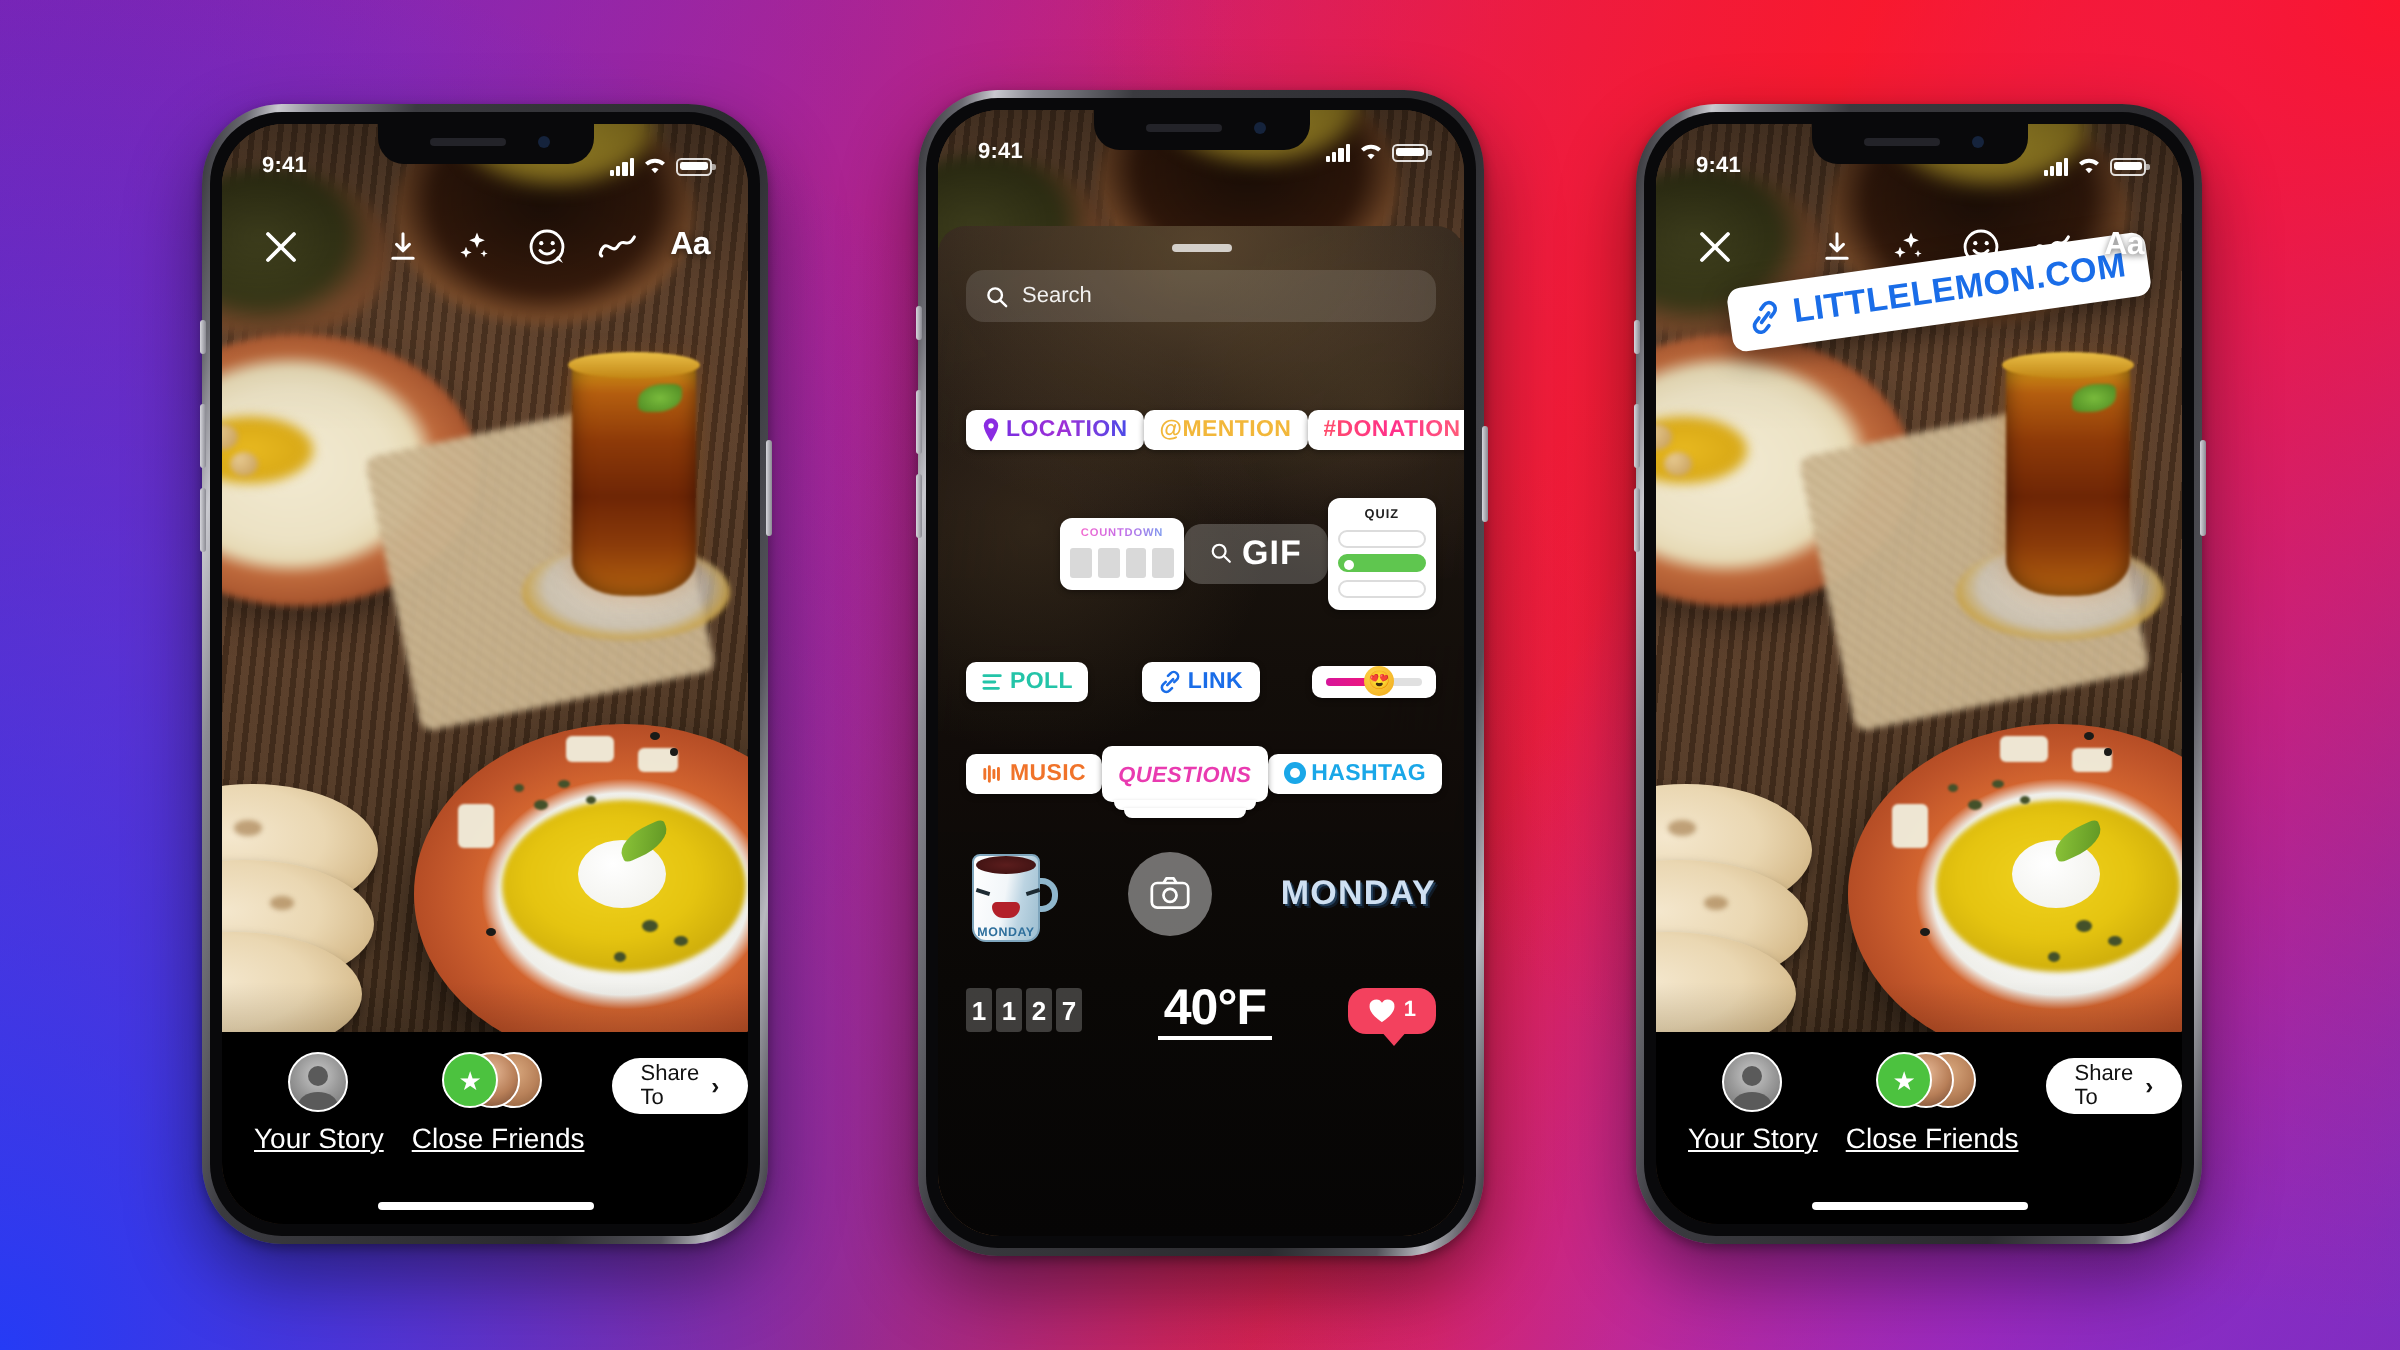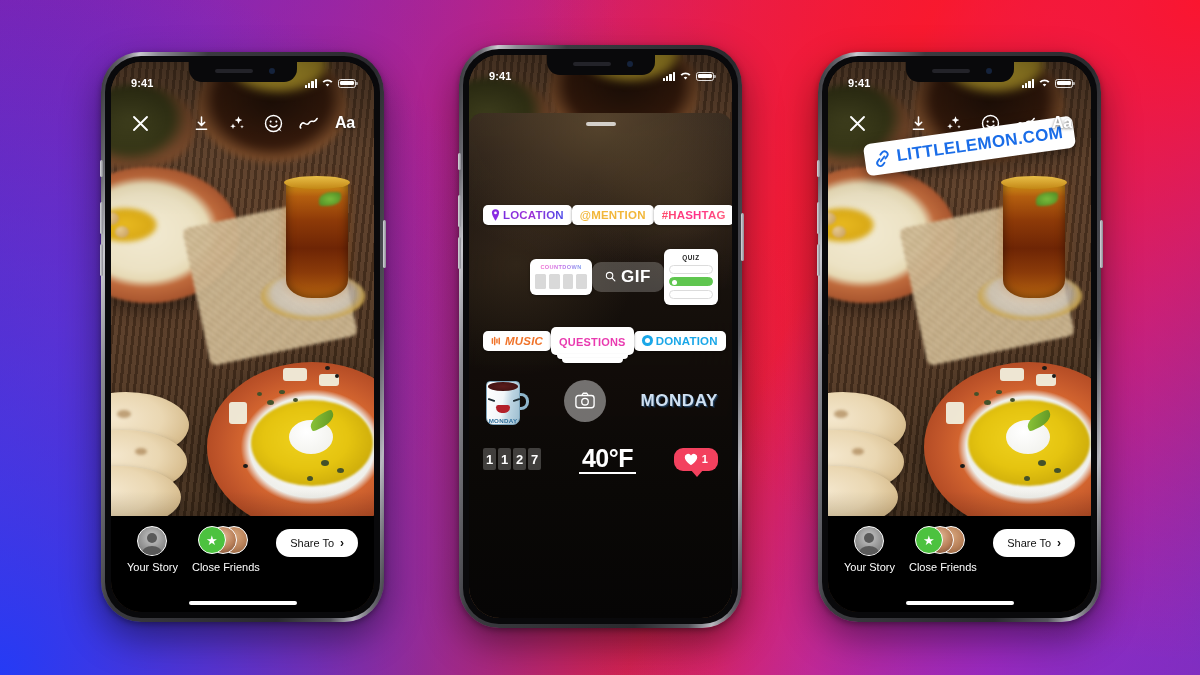--- a/index.html
+++ b/index.html
@@ -599,6 +599,13 @@
           <div class="tray-glow"></div>
           <div class="grabber"></div>
 
+          <div class="searchbar">
+            <svg width="11" height="11" viewBox="0 0 12 12">
+                <circle cx="5" cy="5" r="3.7" fill="none" stroke="#fff" stroke-width="1.3"></circle>
+                <path d="M7.8 7.8 11 11" stroke="#fff" stroke-width="1.3" stroke-linecap="round"></path>
+              </svg>
+            <span>Search</span>
+          </div>
 
           <div class="sticker-area">
 

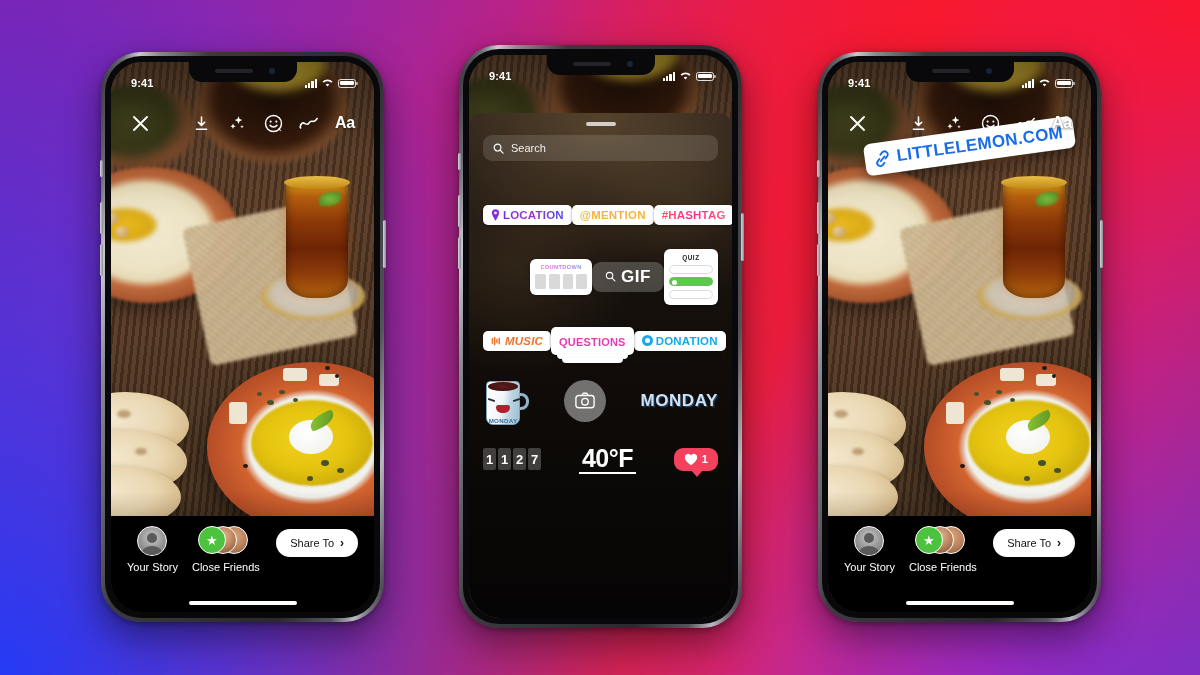--- a/index.html
+++ b/index.html
@@ -621,7 +621,7 @@
                 <span class="grad-mention">@MENTION</span>
               </div>
               <div class="pill">
-                <span class="grad-hashtag">#HASHTAG</span>
+                <span class="grad-hashtag">#DONATION</span>
               </div>
             </div>
 

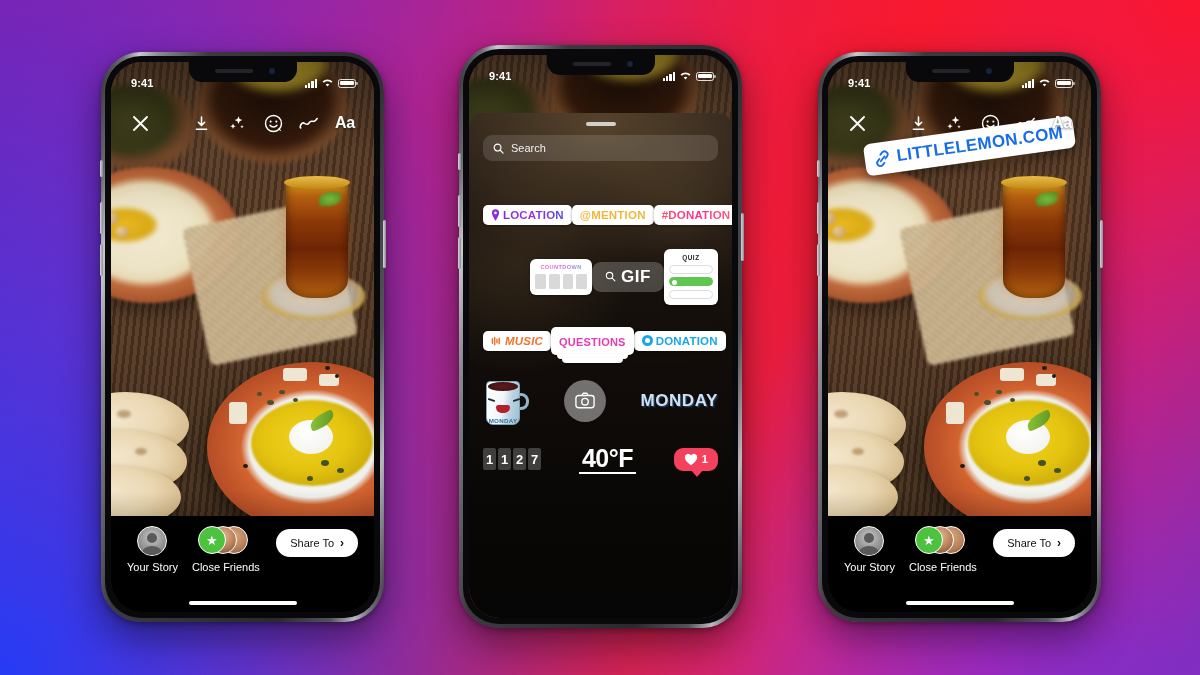--- a/index.html
+++ b/index.html
@@ -650,6 +650,26 @@
               </div>
             </div>
 
+            <div class="srow r3">
+              <div class="pill">
+                <svg width="11" height="10" viewBox="0 0 12 11">
+                    <path d="M1 2h9M1 5.5h6M1 9h8" stroke="#24c4a8" stroke-width="1.6" stroke-linecap="round"></path>
+                  </svg>
+                <span style="color:#24c4a8;">POLL</span>
+              </div>
+              <div class="pill">
+                <svg width="12" height="12" viewBox="0 0 13 13">
+                    <path d="M5 8.2 8.2 5M4.2 6.4 2.8 7.8a2.4 2.4 0 0 0 3.4 3.4l1.4-1.4M8.8 6.6l1.4-1.4a2.4 2.4 0 0 0-3.4-3.4L5.4 3.2" stroke="#1a6de8" stroke-width="1.4" fill="none" stroke-linecap="round"></path>
+                  </svg>
+                <span style="color:#1a6de8;">LINK</span>
+              </div>
+              <div class="emoslider">
+                <div class="emo-track">
+                  <div class="emo-fill"></div>
+                  <div class="emo-face">😍</div>
+                </div>
+              </div>
+            </div>
 
             <div class="srow r4">
               <div class="pill">

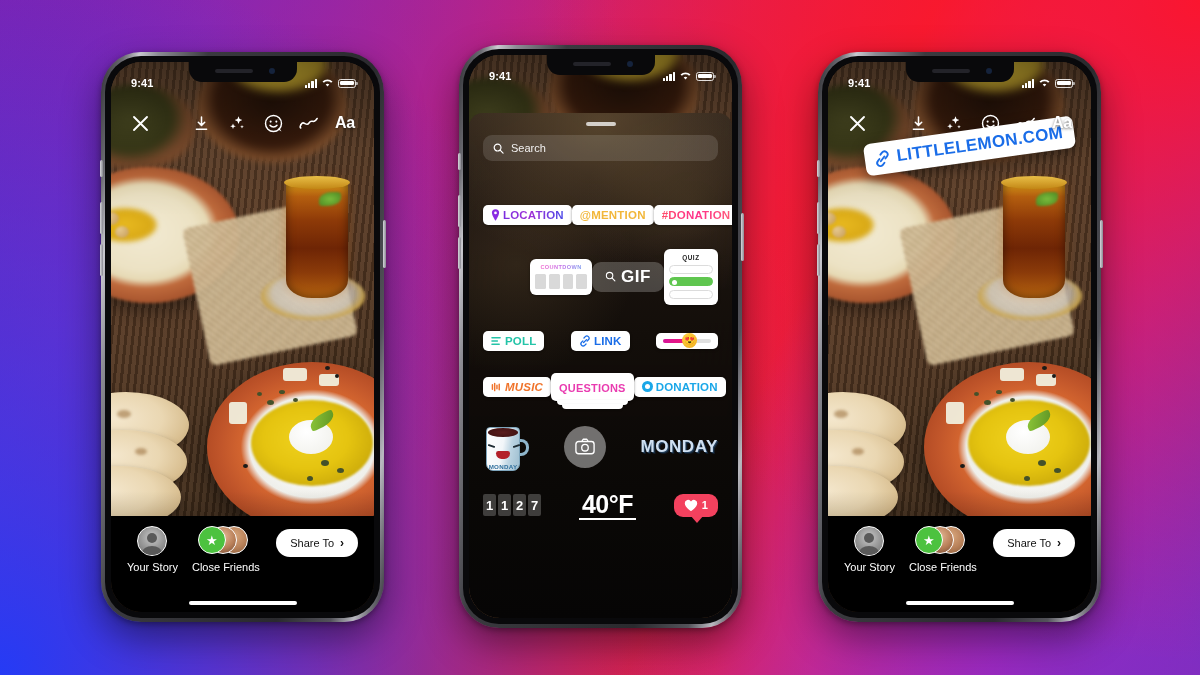--- a/index.html
+++ b/index.html
@@ -676,7 +676,7 @@
                 <svg width="11" height="10" viewBox="0 0 12 11">
                     <path d="M1.5 3v5M4 1.5v8M6.5 3.5v4M9 2.5v6" stroke="#f0732a" stroke-width="1.6" stroke-linecap="round"></path>
                   </svg>
-                <span style="color:#f0732a;font-style:italic;">MUSIC</span>
+                <span style="color:#f0732a;">MUSIC</span>
               </div>
               <div class="questions">
                 <span class="q-text">QUESTIONS</span>

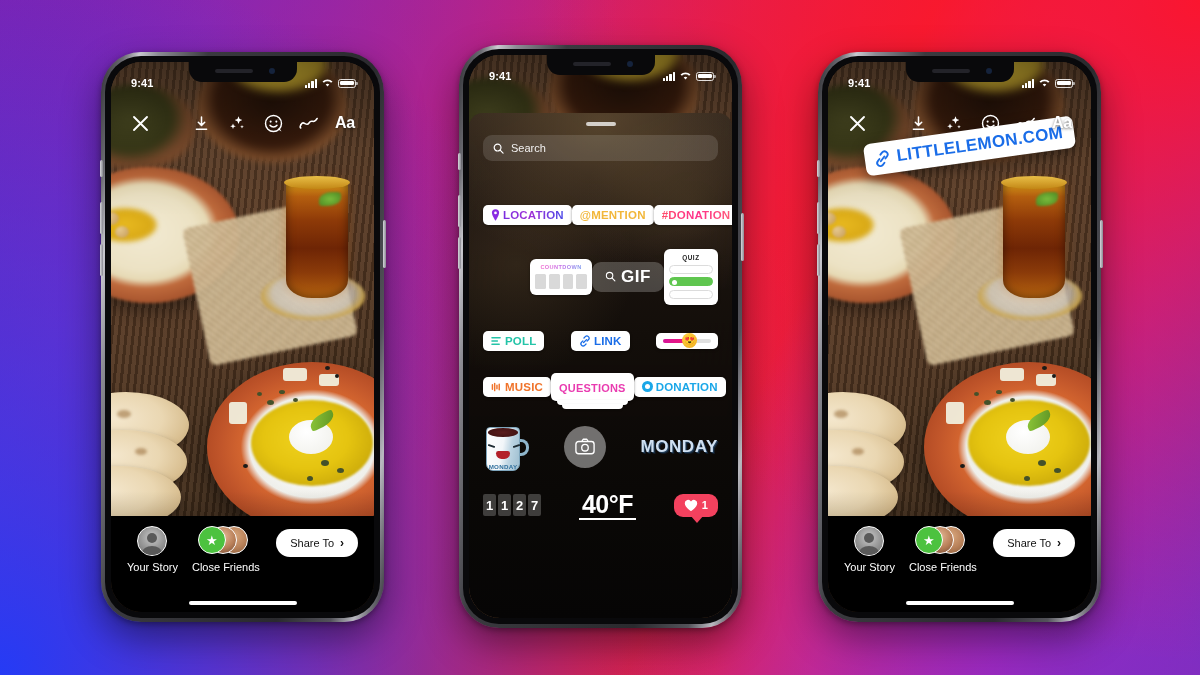--- a/index.html
+++ b/index.html
@@ -350,7 +350,7 @@
 
   .questions {
     background:#fff; border-radius:5px; padding: 5px 8px; position:relative;
-    box-shadow: 0 1px 3px rgba(0,0,0,0.4); cursor:pointer;
+    box-shadow: 0 1px 3px rgba(0,0,0,0.4); cursor:pointer;font-style:italic;
   }
   .questions .q-text { font-size:11px; font-weight:bold; letter-spacing:0.2px; color:#e93bb0; }
   .q-shadow1, .q-shadow2 { position:absolute; left:6px; right:6px; height:5px; background:#fff;

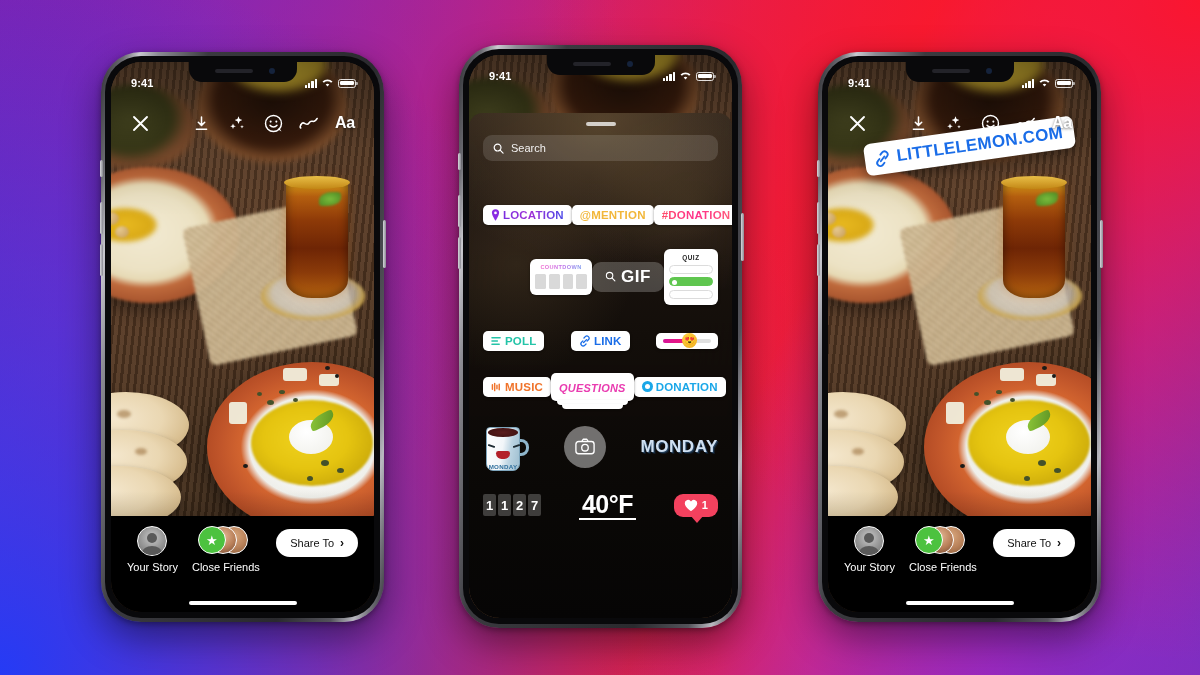--- a/index.html
+++ b/index.html
@@ -685,7 +685,7 @@
               </div>
               <div class="pill">
                 <span class="donation-ico"></span>
-                <span style="color:#1aa7e8;">DONATION</span>
+                <span style="color:#1aa7e8;">HASHTAG</span>
               </div>
             </div>
 

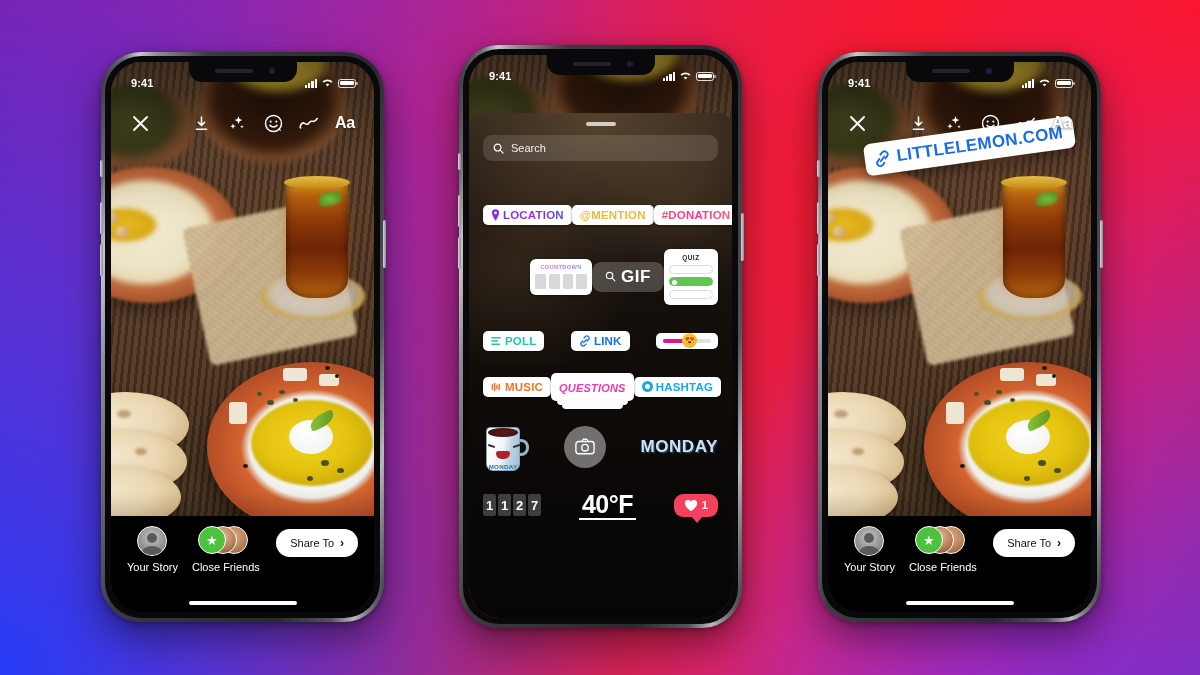--- a/index.html
+++ b/index.html
@@ -248,7 +248,7 @@
   .cf-2 { left:11px; background: radial-gradient(circle at 50% 35%, #e4b694 0%, #b87f58 55%, #6f4630 100%); }
   .cf-3 { left:0px; background:#4cc23f; display:flex; align-items:center; justify-content:center; }
   .cf-star { color:#fff; font-size:13px; line-height:1; }
-  .av-label { color:#fff; font-size:11px; margin-top:5px; white-space:nowrap; }
+  .av-label { color:#fff; font-size:14px; margin-top:5px; white-space:nowrap;text-decoration:underline; }
   .share-btn {
     margin-left:auto; margin-top:3px;
     background:#fff; color:#111; border-radius:18px;

